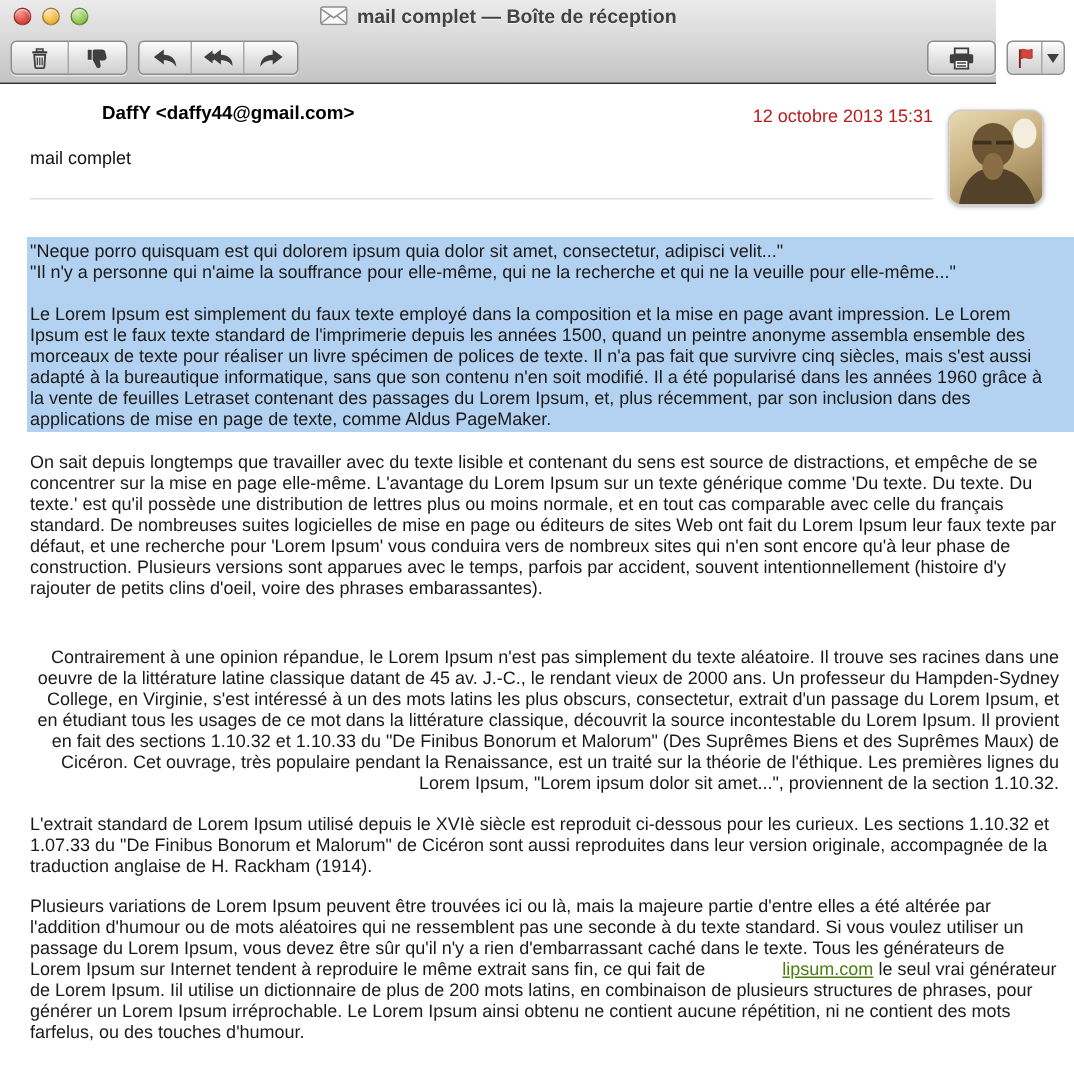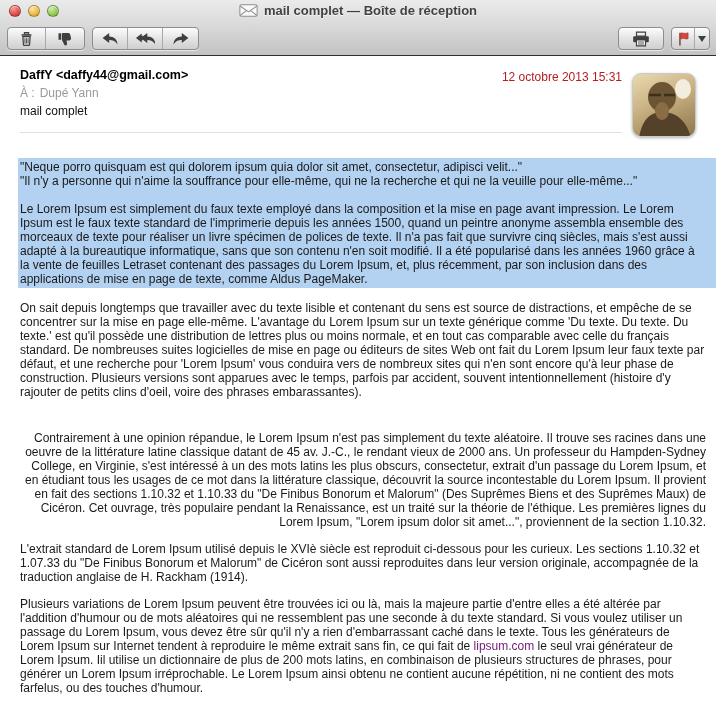--- a/index.html
+++ b/index.html
@@ -7,7 +7,7 @@
     font-family: "Liberation Sans", "DejaVu Sans", sans-serif; }
 
   
-  .chrome { position: absolute; top: 0; left: 0; width: 716px; height: 56px;
+  .chrome { position: absolute; top: 0; left: 0; width: 664px; height: 56px;
     background: linear-gradient(#ebebeb 0%, #dcdcdc 40%, #c3c3c3 100%);
     border-bottom: 1px solid #2f2f2f; }
   .titlebar { position: relative; height: 22px; }

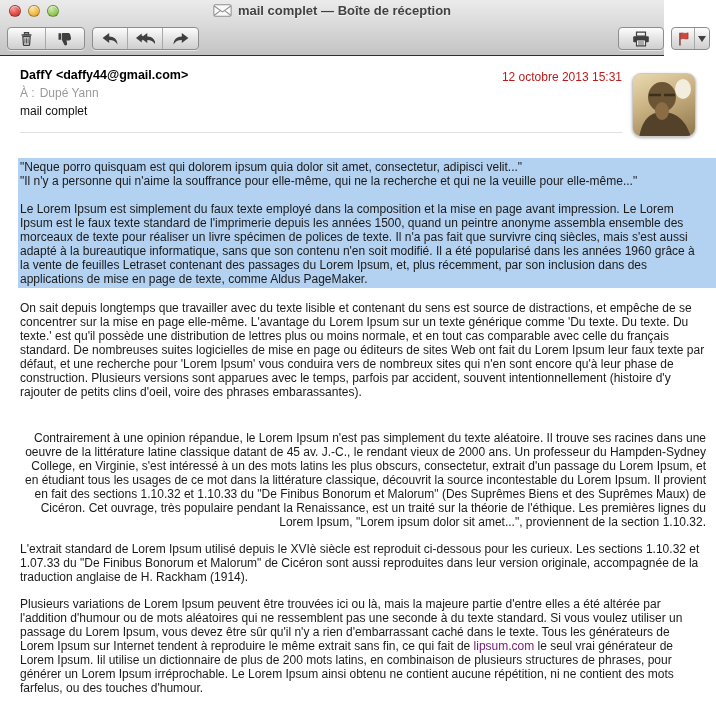--- a/index.html
+++ b/index.html
@@ -38,7 +38,7 @@
   
   .content { position: absolute; top: 57px; left: 0; right: 0; bottom: 0; background: #fff; }
   .mail-header { position: relative; padding: 11px 20px 0 20px; height: 75px; }
-  .from-line { font-size: 12.5px; font-weight: bold; color: #000; }
+  .from-line { font-size: 12.5px; font-weight: bold; color: #000; margin-left: 48px; }
   .to-line { margin-top: 4px; font-size: 12px; color: #9a9a9a; }
   .to-line .to-name { margin-left: 5px; }
   .subject-line { margin-top: 4px; font-size: 12px; color: #111; }

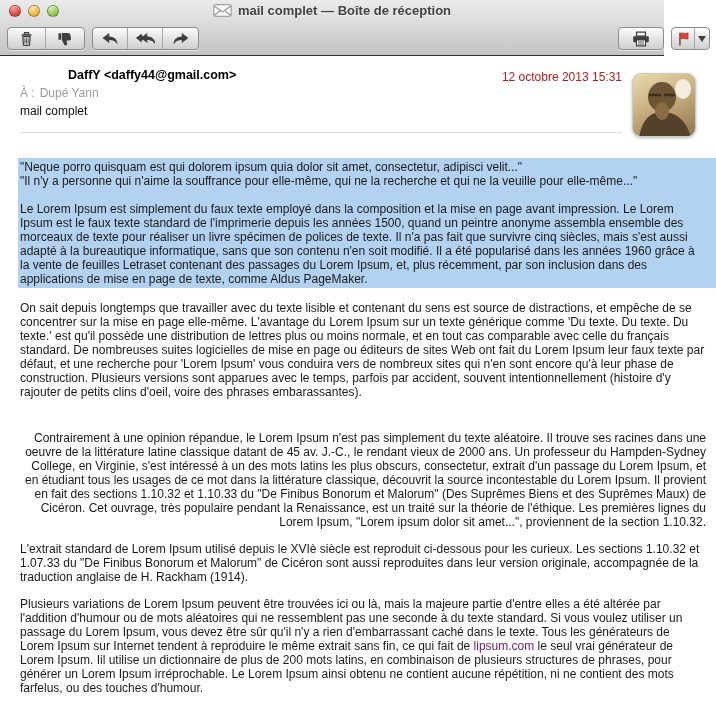--- a/index.html
+++ b/index.html
@@ -141,9 +141,6 @@
 
   <div class="mail-header">
     <div class="from-line">DaffY &lt;daffy44@gmail.com&gt;</div>
-    <div class="to-line">
-      <span>À :</span><span class="to-name">Dupé Yann</span>
-    </div>
     <div class="subject-line">mail complet</div>
     <div class="date">12 octobre 2013 15:31</div>
     <div class="avatar">

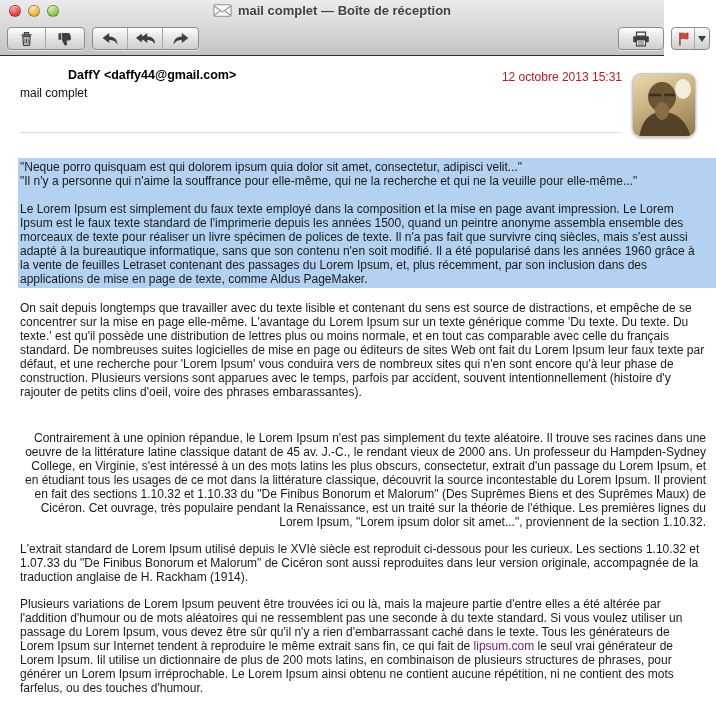--- a/index.html
+++ b/index.html
@@ -41,7 +41,7 @@
   .from-line { font-size: 12.5px; font-weight: bold; color: #000; margin-left: 48px; }
   .to-line { margin-top: 4px; font-size: 12px; color: #9a9a9a; }
   .to-line .to-name { margin-left: 5px; }
-  .subject-line { margin-top: 4px; font-size: 12px; color: #111; }
+  .subject-line { margin-top: 16px; font-size: 12px; color: #111; }
   .date { position: absolute; top: 13px; right: 94px; font-size: 12px; color: #b91c1c; }
   .avatar { position: absolute; top: 16px; right: 20px; width: 64px; height: 64px;
     border-radius: 9px; border: 1px solid #c9c9c9; overflow: hidden;

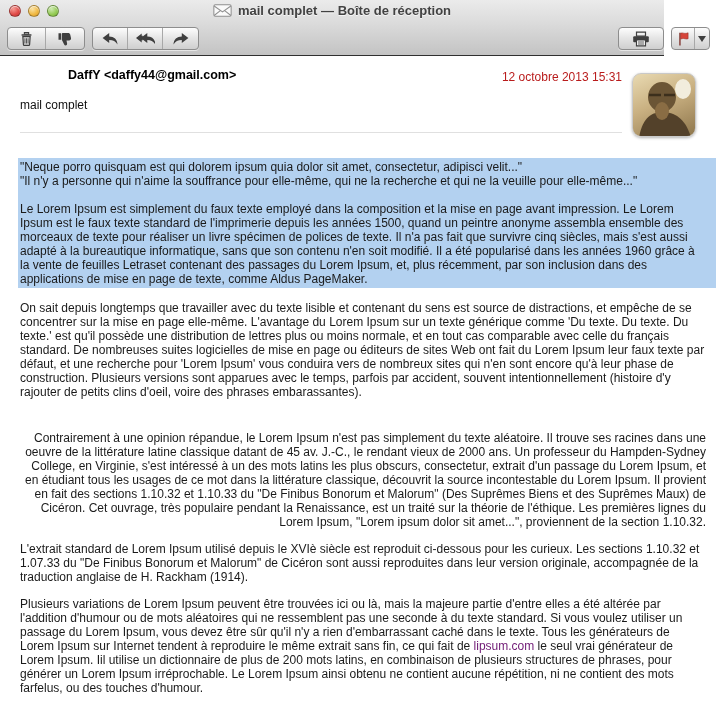--- a/index.html
+++ b/index.html
@@ -54,7 +54,7 @@
   .sel-block { background: #b3d1f0; margin: 0 -10px 0 -2px; padding: 2px 10px 2px 2px; }
   .mail-body p { margin: 13px 0 0 0; }
   .mail-body p.gap-xl { margin-top: 32px; text-align: right; }
-  .mail-body a { color: #701a75; cursor: pointer; }
+  .mail-body a { color: #4d7c0f; text-decoration: underline; cursor: pointer; margin-left: 48px; }
 </style>
 </head>
 <body>

